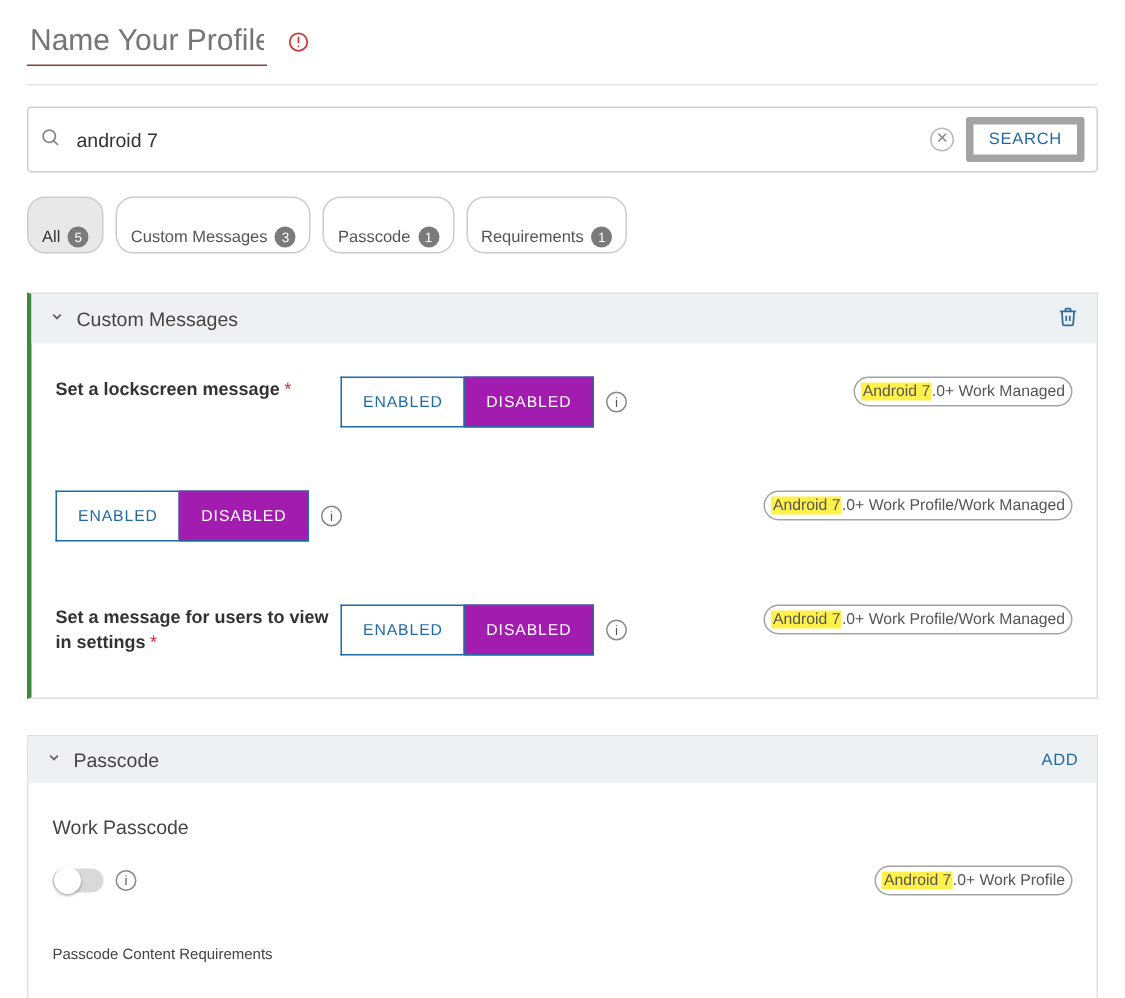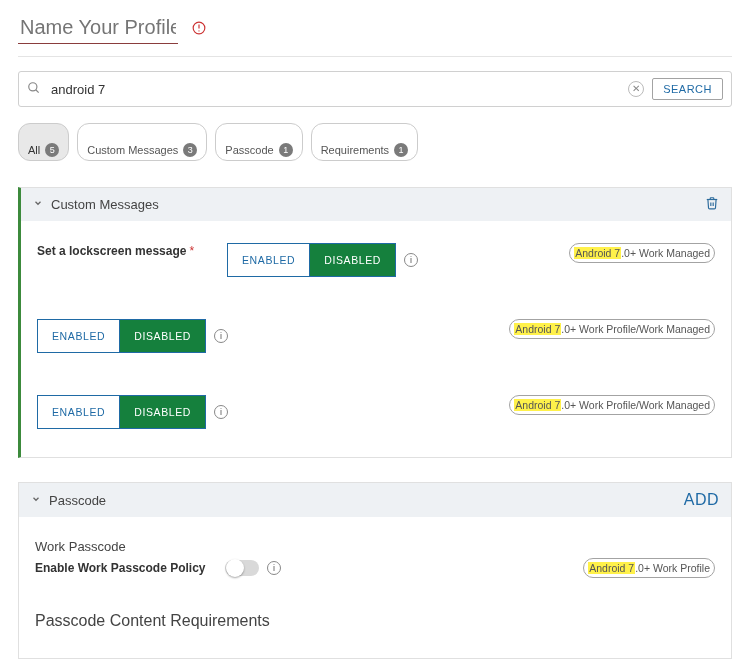--- a/index.html
+++ b/index.html
@@ -50,7 +50,7 @@
     color: #333;
   }
   .search-btn {
-    border: 1px solid #a3a3a3;
+    border: 5px solid #a3a3a3;
     color: #1f6aa5;
     background: #fff;
     padding: 4px 10px;

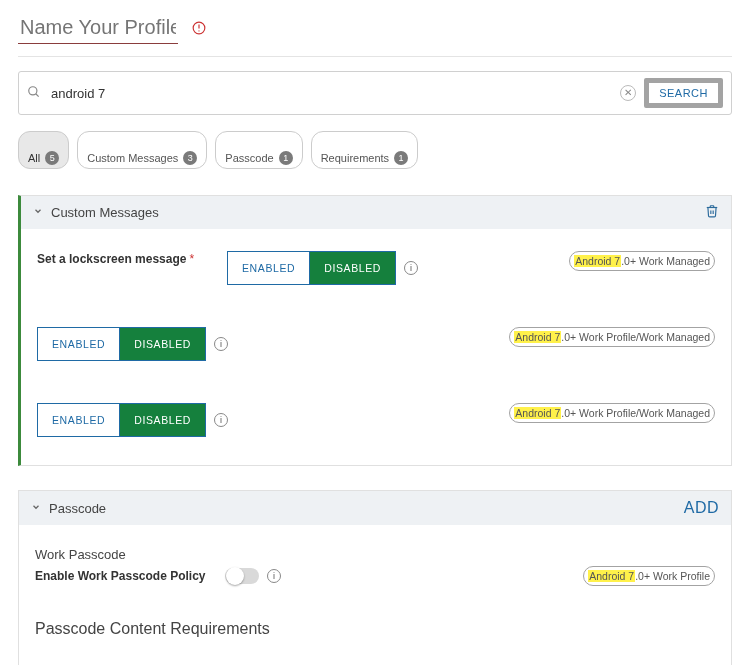--- a/index.html
+++ b/index.html
@@ -167,7 +167,7 @@
     cursor:pointer;
   }
   .toggle-btn.selected {
-    background:#15803d;
+    background:#a21caf;
     color:#fff;
   }
   .toggle-btn:first-child { border-right:none; }

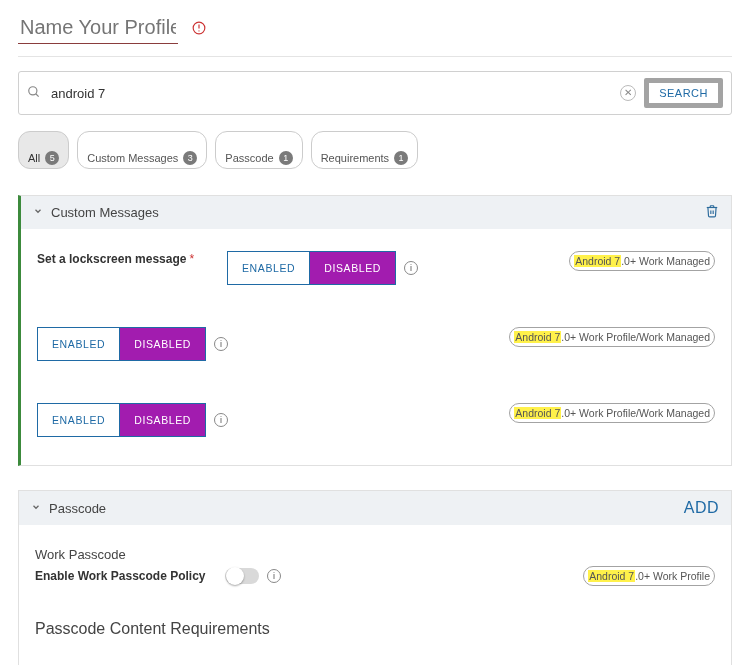--- a/index.html
+++ b/index.html
@@ -325,6 +325,9 @@
     </div>
 
     <div class="setting-row" style="margin-bottom:0;">
+      <div class="label-col">
+        <span>Set a message for users to view in settings</span><span class="req">*</span>
+      </div>
       <div class="toggle-group">
         <button class="toggle-btn">ENABLED</button>
         <button class="toggle-btn selected">DISABLED</button>

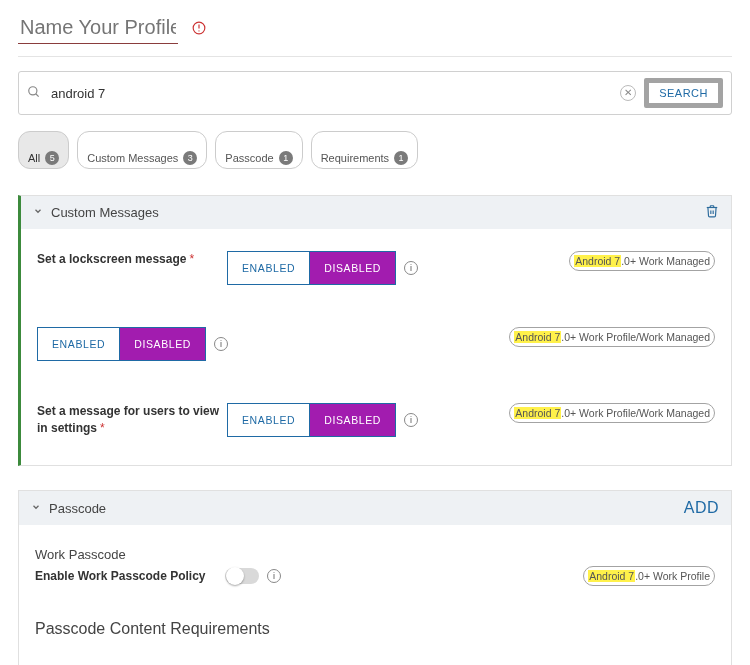--- a/index.html
+++ b/index.html
@@ -131,7 +131,7 @@
   .trash { color:#2c6b9c; cursor:pointer; }
   .add-link {
     color:#1f6aa5;
-    font-size: 16px;
+    font-size: 11px;
     letter-spacing:.5px;
     cursor:pointer;
   }

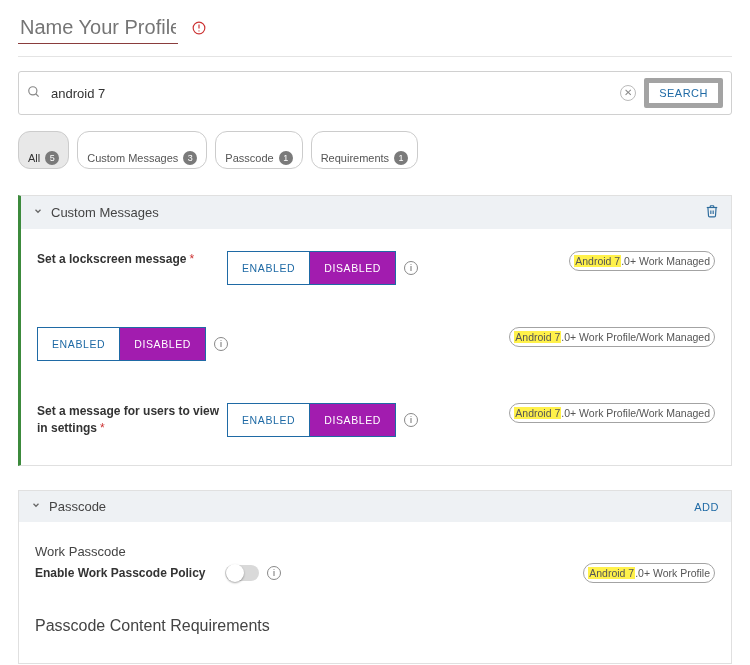--- a/index.html
+++ b/index.html
@@ -199,7 +199,7 @@
   .subheading {
     font-size: 13px;
     color:#444;
-    margin-bottom: 4px;
+    margin-bottom: 18px;
   }
   .desc {
     font-size: 12.5px;

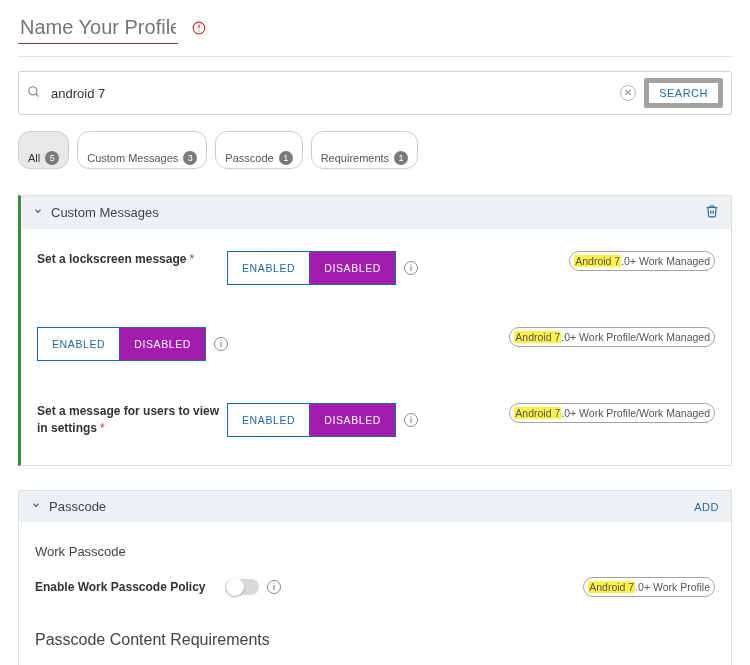--- a/index.html
+++ b/index.html
@@ -358,7 +358,6 @@
     <div class="subheading">Work Passcode</div>
 
     <div class="setting-row" style="margin-bottom:0; align-items:center;">
-      <div class="label-col">Enable Work Passcode Policy</div>
       <span class="switch">
           <span class="knob"></span>
         </span>

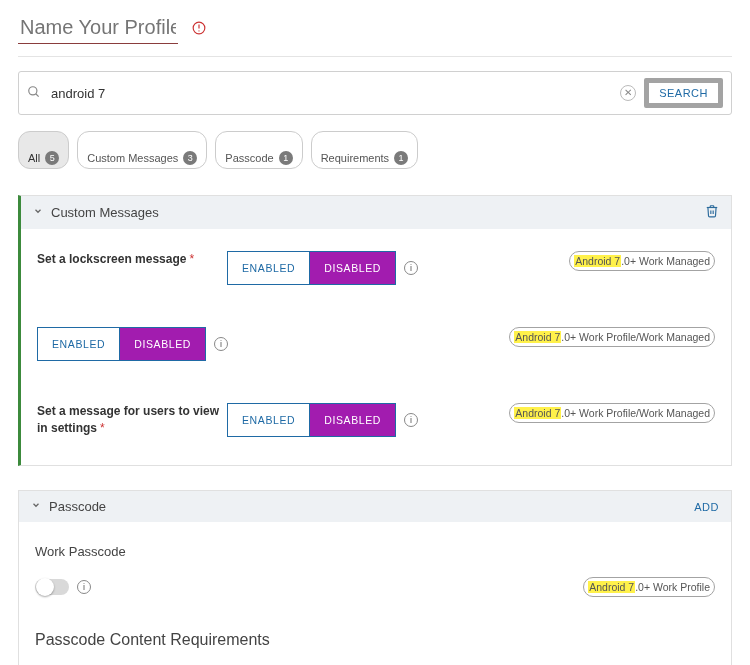--- a/index.html
+++ b/index.html
@@ -225,7 +225,7 @@
     box-shadow:0 1px 2px rgba(0,0,0,.35);
   }
   .sub2 {
-    font-size: 16px;
+    font-size: 10px;
     color:#444;
     margin-top: 34px;
   }

